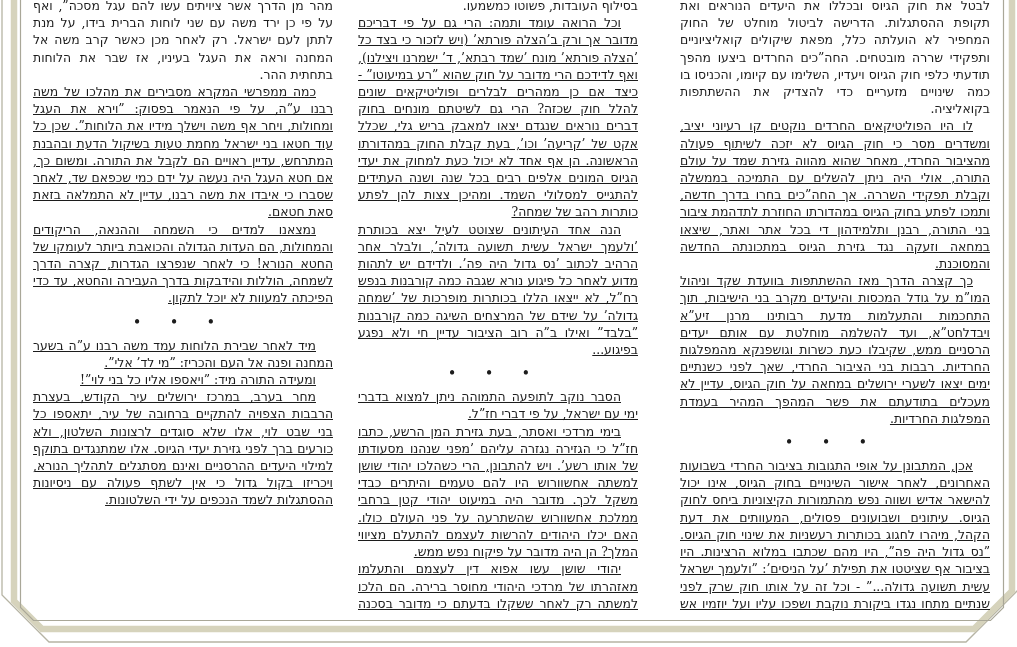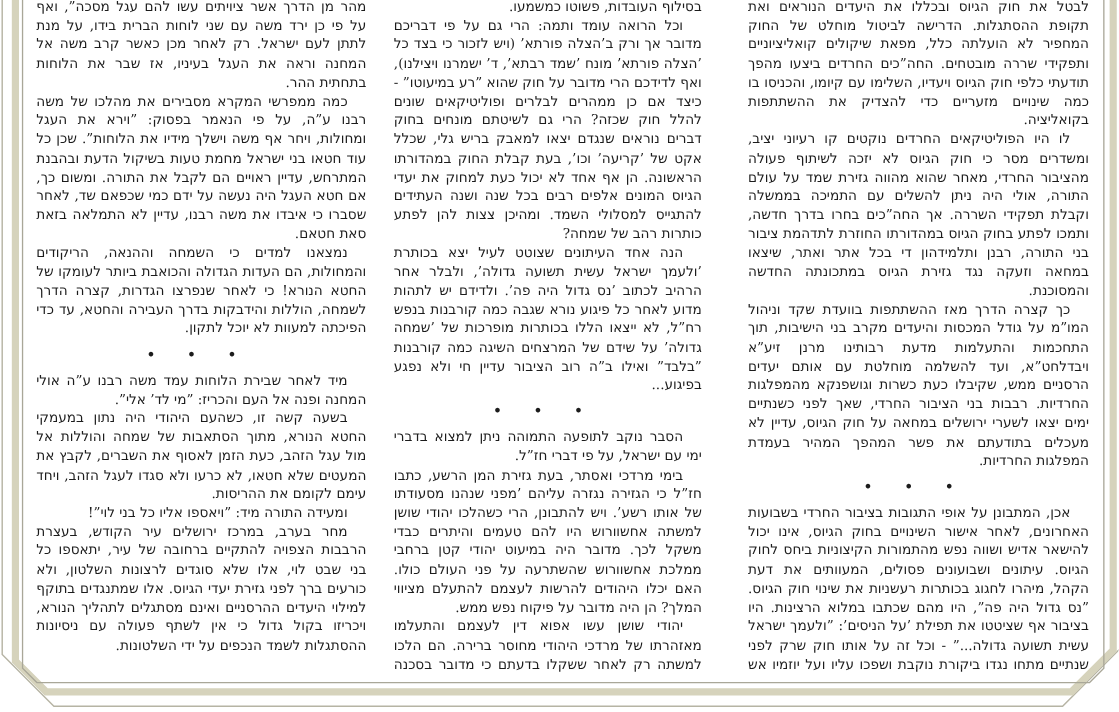--- a/index.html
+++ b/index.html
@@ -47,7 +47,7 @@
     margin: 0;
     padding: 0;
   }
-  .para.indent { text-indent: 17px; }
+  .para.indent { text-indent: 17px; text-decoration: underline; }
   .separator {
     text-align: center;
     margin: 7px 0 6px 0;

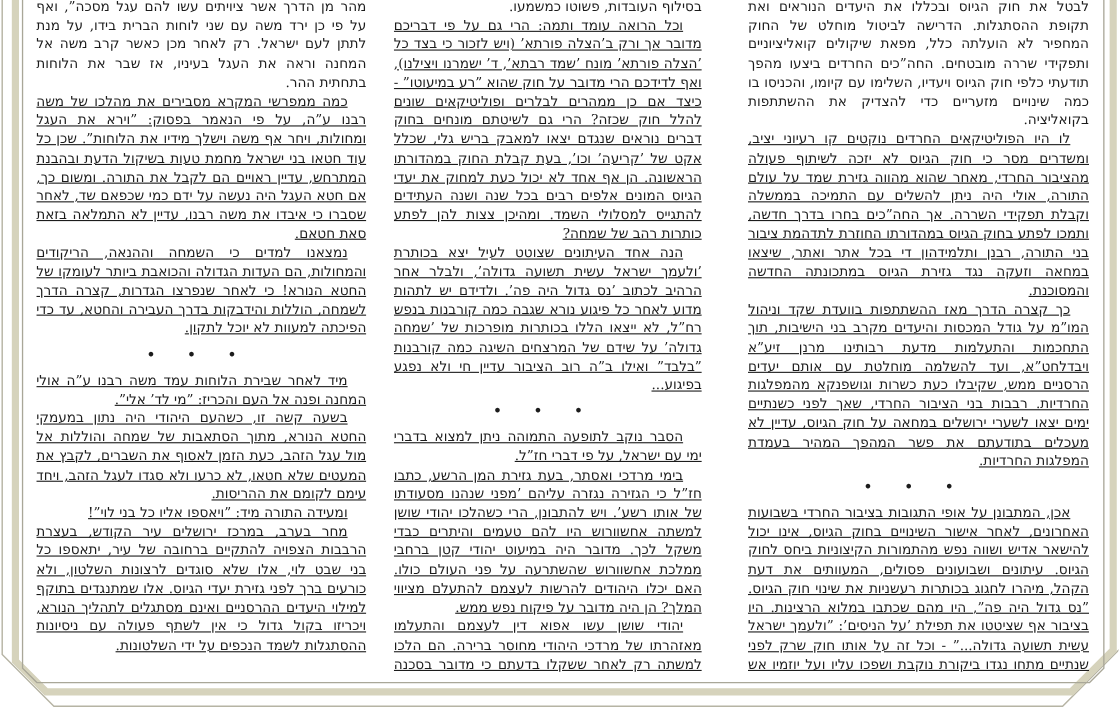--- a/index.html
+++ b/index.html
@@ -92,7 +92,7 @@
         <p class="para indent">כמה ממפרשי המקרא מסבירים את מהלכו של משה רבנו ע”ה, על פי הנאמר בפסוק: ”וירא את העגל ומחולות, ויחר אף משה וישלך מידיו את הלוחות”. שכן כל עוד חטאו בני ישראל מחמת טעות בשיקול הדעת ובהבנת המתרחש, עדיין ראויים הם לקבל את התורה. ומשום כך, אם חטא העגל היה נעשה על ידם כמי שכפאם שד, לאחר שסברו כי איבדו את משה רבנו, עדיין לא התמלאה בזאת סאת חטאם.</p>
         <p class="para indent">נמצאנו למדים כי השמחה וההנאה, הריקודים והמחולות, הם העדות הגדולה והכואבת ביותר לעומקו של החטא הנורא! כי לאחר שנפרצו הגדרות, קצרה הדרך לשמחה, הוללות והידבקות בדרך העבירה והחטא, עד כדי הפיכתה למעוות לא יוכל לתקון.</p>
         <div class="separator">• • •</div>
-        <p class="para indent">מיד לאחר שבירת הלוחות עמד משה רבנו ע”ה אולי המחנה ופנה אל העם והכריז: ”מי לד’ אלי”.</p>
+        <p class="para indent">מיד לאחר שבירת הלוחות עמד משה רבנו ע”ה בשער המחנה ופנה אל העם והכריז: ”מי לד’ אלי”.</p>
         <p class="para indent">בשעה קשה זו, כשהעם היהודי היה נתון במעמקי החטא הנורא, מתוך הסתאבות של שמחה והוללות אל מול עגל הזהב, כעת הזמן לאסוף את השברים, לקבץ את המעטים שלא חטאו, לא כרעו ולא סגדו לעגל הזהב, ויחד עימם לקומם את ההריסות.</p>
         <p class="para indent">ומעידה התורה מיד: ”ויאספו אליו כל בני לוי”!</p>
         <p class="para indent">מחר בערב, במרכז ירושלים עיר הקודש, בעצרת הרבבות הצפויה להתקיים ברחובה של עיר, יתאספו כל בני שבט לוי, אלו שלא סוגדים לרצונות השלטון, ולא כורעים ברך לפני גזירת יעדי הגיוס. אלו שמתנגדים בתוקף למילוי היעדים ההרסניים ואינם מסתגלים לתהליך הנורא, ויכריזו בקול גדול כי אין לשתף פעולה עם ניסיונות ההסתגלות לשמד הנכפים על ידי השלטונות.</p>

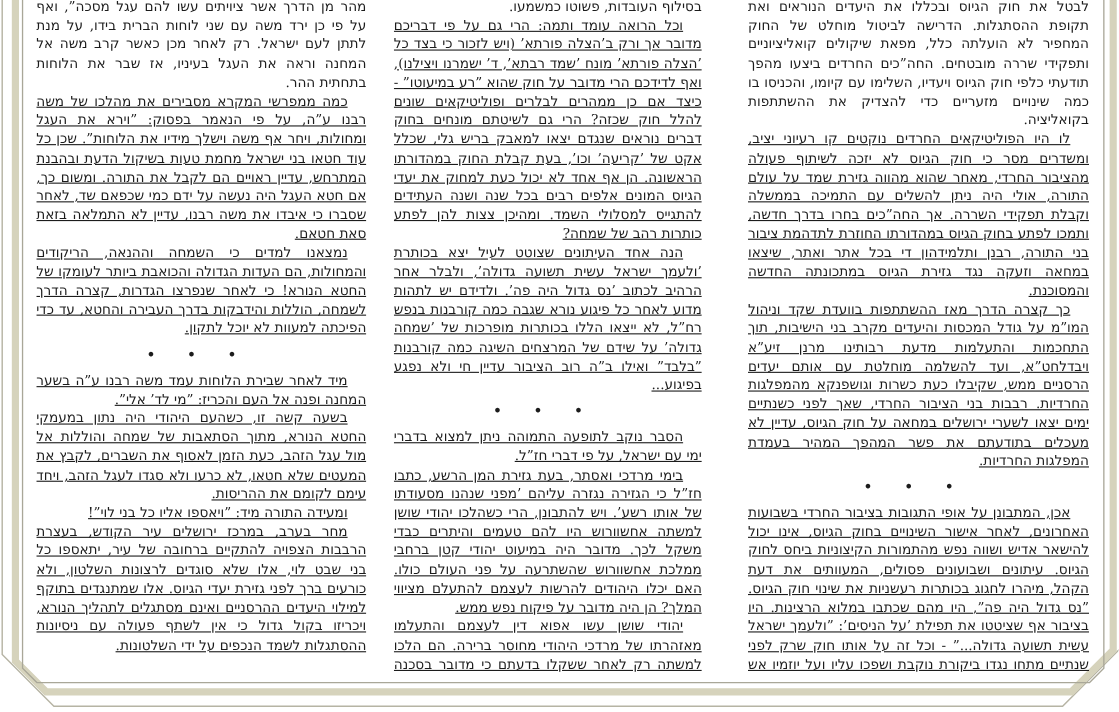--- a/index.html
+++ b/index.html
@@ -93,7 +93,6 @@
         <p class="para indent">נמצאנו למדים כי השמחה וההנאה, הריקודים והמחולות, הם העדות הגדולה והכואבת ביותר לעומקו של החטא הנורא! כי לאחר שנפרצו הגדרות, קצרה הדרך לשמחה, הוללות והידבקות בדרך העבירה והחטא, עד כדי הפיכתה למעוות לא יוכל לתקון.</p>
         <div class="separator">• • •</div>
         <p class="para indent">מיד לאחר שבירת הלוחות עמד משה רבנו ע”ה בשער המחנה ופנה אל העם והכריז: ”מי לד’ אלי”.</p>
-        <p class="para indent">בשעה קשה זו, כשהעם היהודי היה נתון במעמקי החטא הנורא, מתוך הסתאבות של שמחה והוללות אל מול עגל הזהב, כעת הזמן לאסוף את השברים, לקבץ את המעטים שלא חטאו, לא כרעו ולא סגדו לעגל הזהב, ויחד עימם לקומם את ההריסות.</p>
         <p class="para indent">ומעידה התורה מיד: ”ויאספו אליו כל בני לוי”!</p>
         <p class="para indent">מחר בערב, במרכז ירושלים עיר הקודש, בעצרת הרבבות הצפויה להתקיים ברחובה של עיר, יתאספו כל בני שבט לוי, אלו שלא סוגדים לרצונות השלטון, ולא כורעים ברך לפני גזירת יעדי הגיוס. אלו שמתנגדים בתוקף למילוי היעדים ההרסניים ואינם מסתגלים לתהליך הנורא, ויכריזו בקול גדול כי אין לשתף פעולה עם ניסיונות ההסתגלות לשמד הנכפים על ידי השלטונות.</p>
       </div>

